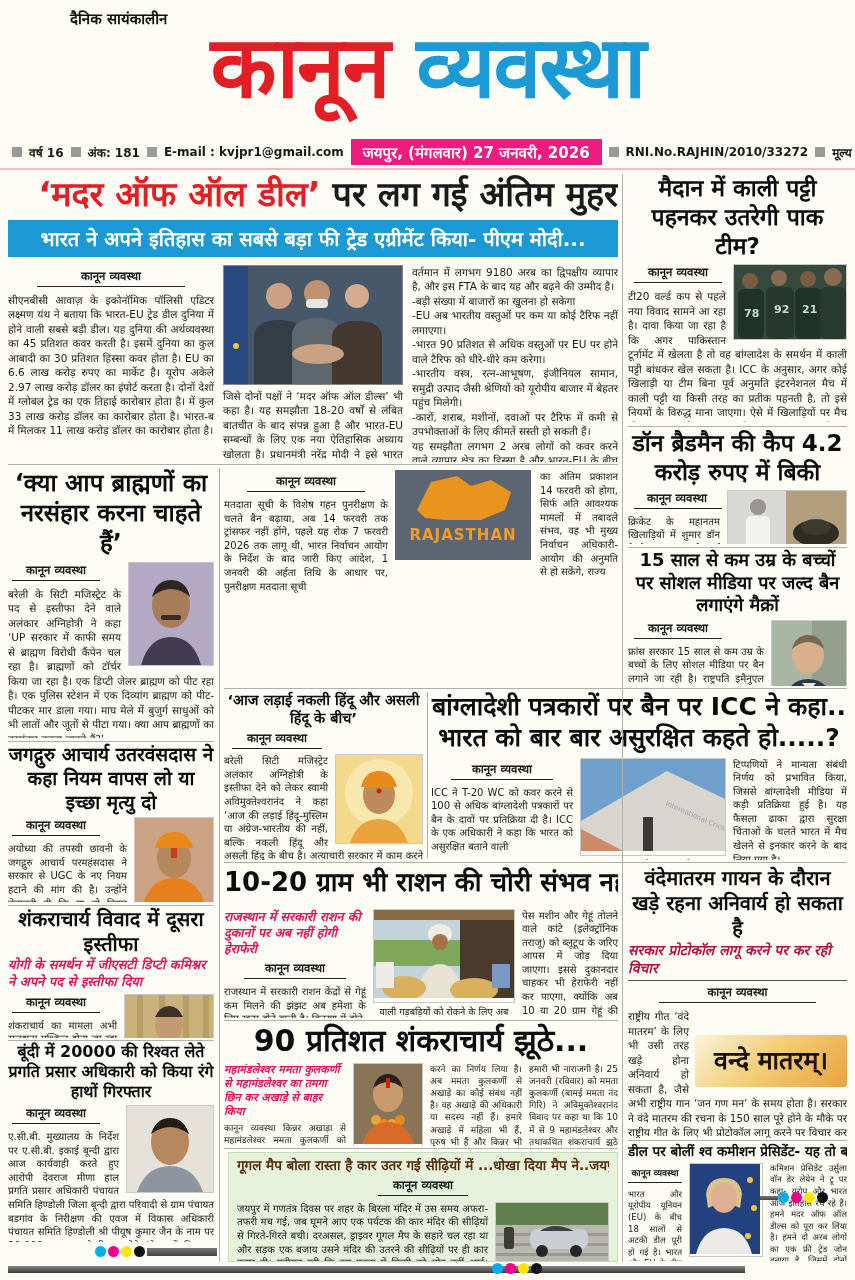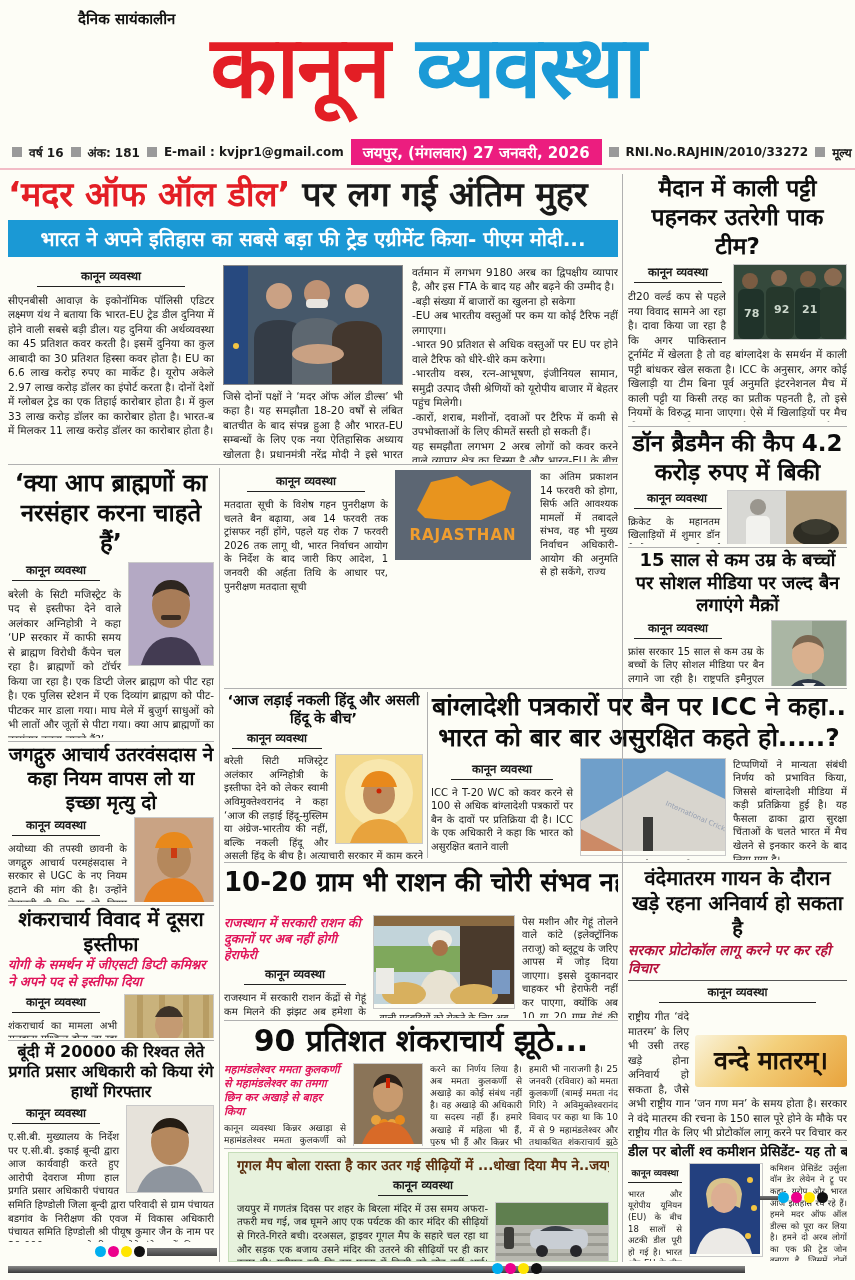--- a/index.html
+++ b/index.html
@@ -6,7 +6,7 @@
   #page{position:relative;width:855px;height:1280px;background:#fdfdf6;overflow:hidden;
         font-family:"DejaVu Sans","Liberation Sans",sans-serif;color:#1a1a1a;}
   
-  .tagline{position:absolute;left:78px;top:8px;font-size:15px;font-weight:bold;color:#111;}
+  .tagline{position:absolute;left:70px;top:8px;font-size:15px;font-weight:bold;color:#111;}
   .logo{position:absolute;top:14px;left:0;width:100%;text-align:center;font-weight:bold;
         font-size:86px;line-height:1.25;letter-spacing:-2px;white-space:nowrap;}
   .logo .red{color:#e31e25;} .logo .blue{color:#1b9ad6;}

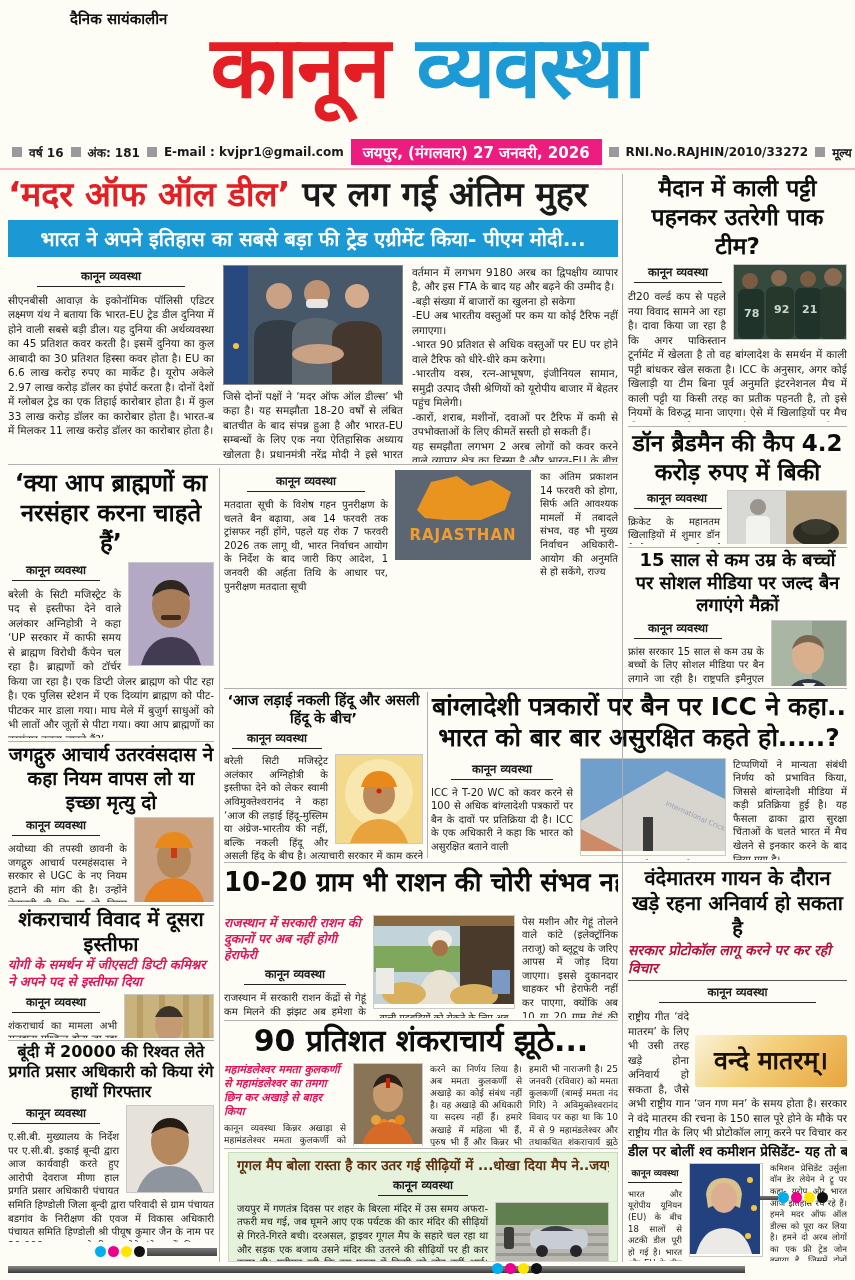--- a/index.html
+++ b/index.html
@@ -31,7 +31,7 @@
   .vdiv{position:absolute;width:1px;background:#b0b0b0;}
   
   #story-lead{left:8px;top:174px;width:610px;height:288px;}
-  .lead-hl{font-size:34px;font-weight:bold;text-align:left;white-space:nowrap;line-height:1.2;}
+  .lead-hl{font-size:34px;font-weight:bold;text-align:right;white-space:nowrap;line-height:1.2;}
   .lead-hl .hl-red{color:#e31e25;}
   .lead-subbar{margin-top:5px;background:#1b99d5;color:#fff;font-weight:bold;font-size:20px;
                text-align:center;padding:5px 2px;white-space:nowrap;overflow:hidden;}

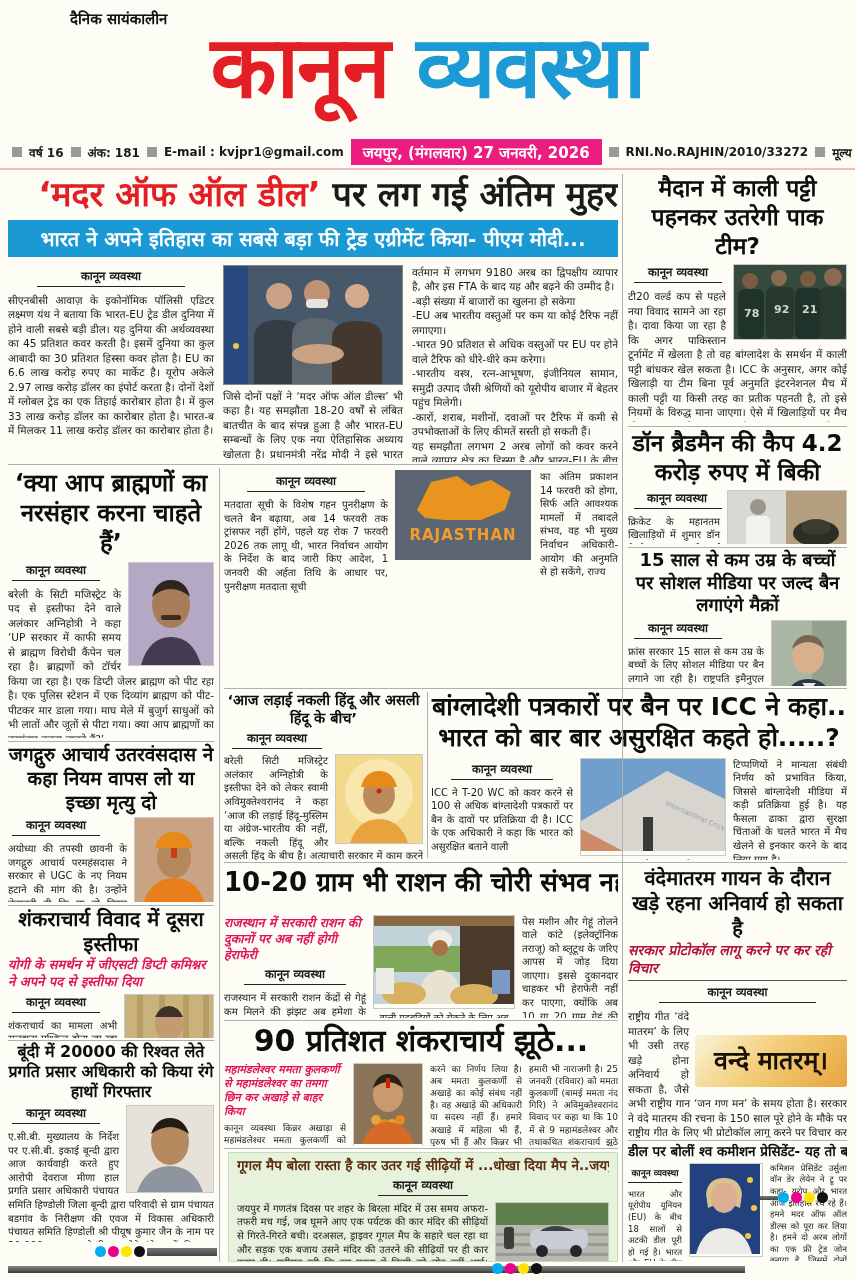--- a/index.html
+++ b/index.html
@@ -347,7 +347,7 @@
 
   <div class="story" id="story-ration">
     <div class="hl" style="font-size:26px;white-space:nowrap;">10-20 ग्राम भी राशन की चोरी संभव नहीं...</div>
-    <div class="row3" style="margin-top:16px;">
+    <div class="row3" style="margin-top:10px;">
       <div style="width:142px;flex:0 0 auto;">
         <div class="sub-red" style="font-size:12.5px;">राजस्थान में सरकारी राशन की दुकानों पर अब नहीं होगी हेराफेरी</div>
         <div class="byline">कानून व्यवस्था</div>

